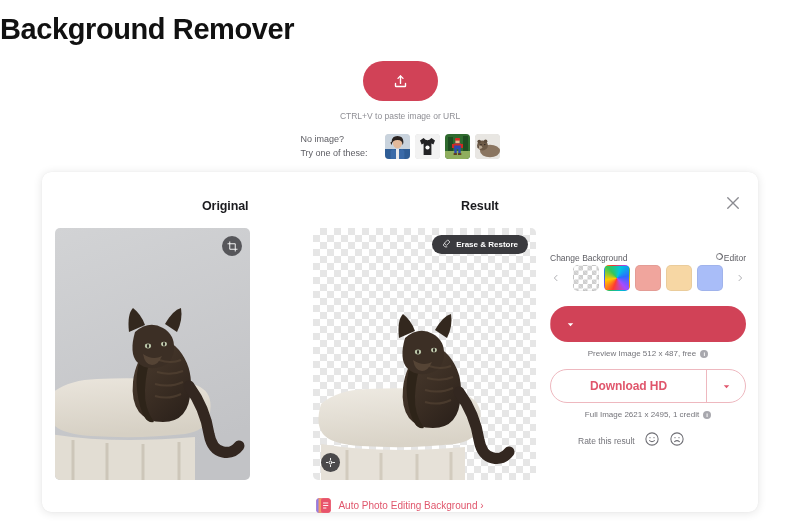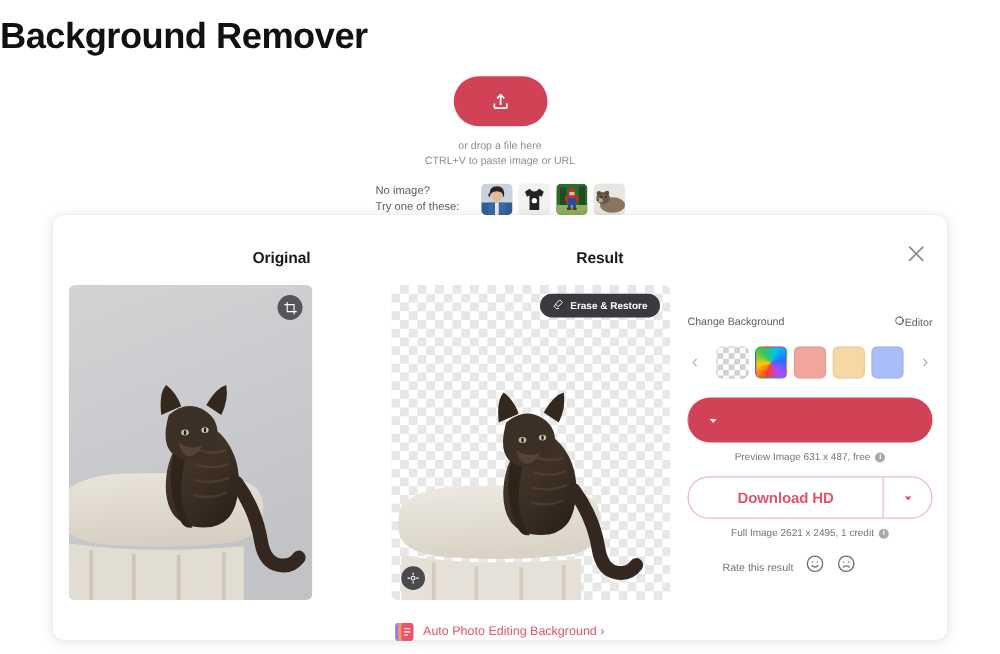--- a/index.html
+++ b/index.html
@@ -318,7 +318,6 @@
 </div>
 
 <div class="drop-hint">
-  <div>or drop a file here</div>
   <div>CTRL+V to paste image or URL</div>
 </div>
 

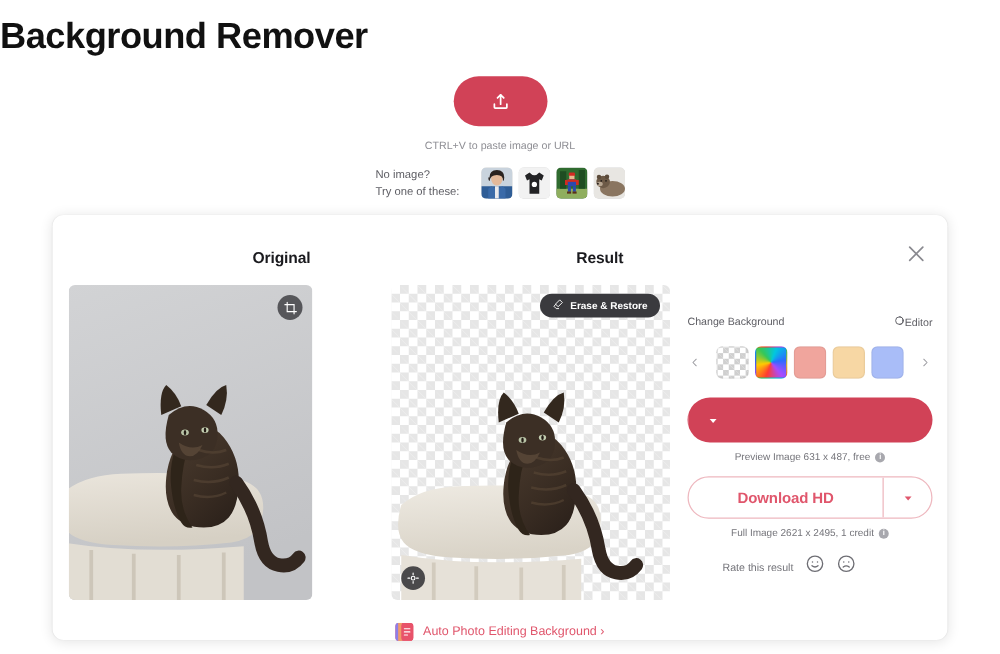--- a/index.html
+++ b/index.html
@@ -176,8 +176,9 @@
 
   .ctl-head {
     display: flex;
+    align-items: center;
     justify-content: space-between;
-    margin-bottom: 14px;
+    margin-bottom: 2px;
   }
   .ctl-head-label { font-size: 8.5px; color: #5d5d63; }
   .editor-link {

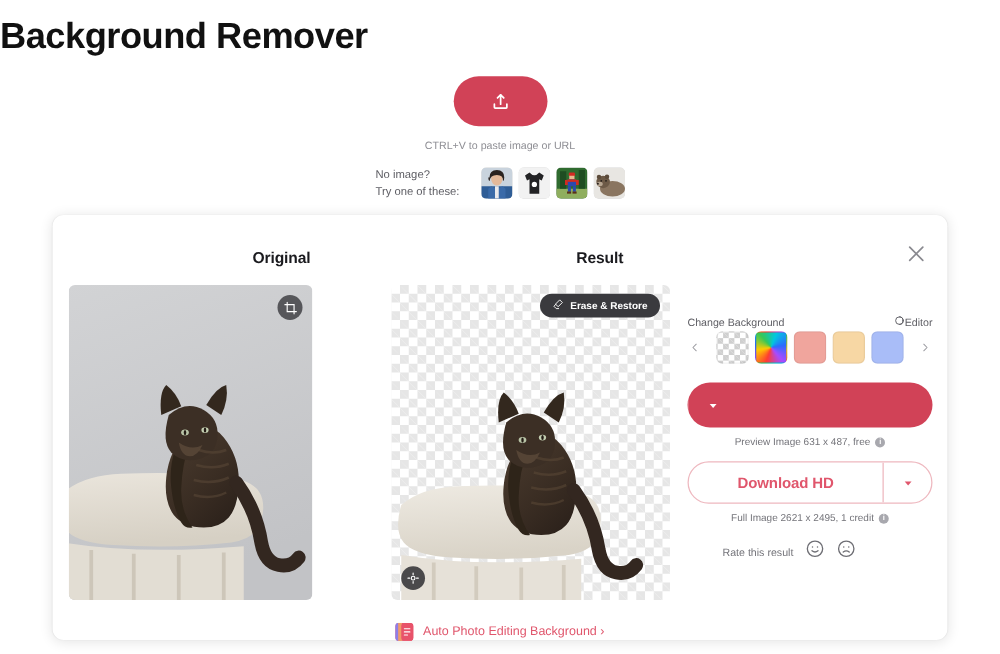--- a/index.html
+++ b/index.html
@@ -552,7 +552,7 @@
     </div>
 
     <div class="meta-line">
-      <span>Preview Image 631 x 487, free</span>
+      <span>Preview Image 512 x 487, free</span>
       <span class="info-dot">i</span>
     </div>
 

